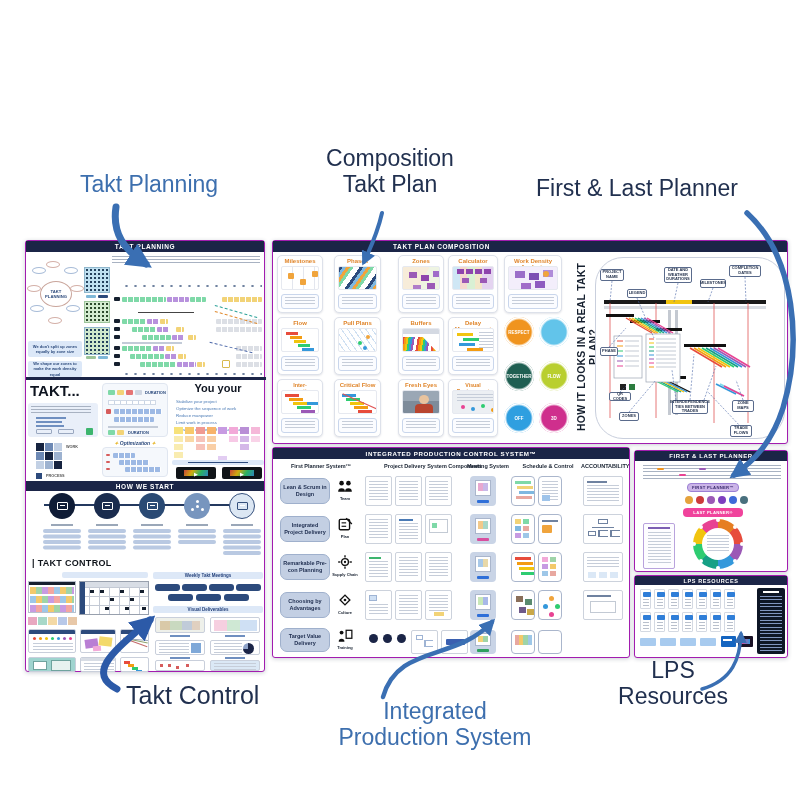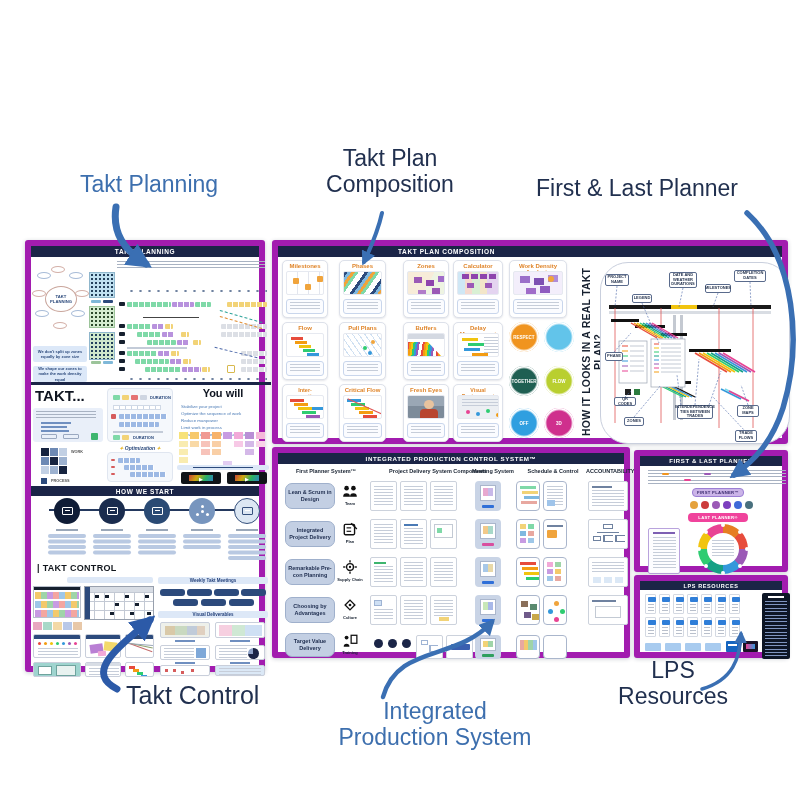--- a/index.html
+++ b/index.html
@@ -98,8 +98,8 @@
 
   <div class="abs lbl steeltxt" style="left:80px;top:172px">Takt Planning</div>
   <div class="abs lbl navytxt" style="left:300px;top:146px;width:180px;text-align:center">
+    <div>Composition</div>
     <div>Takt Plan</div>
-    <div>Composition</div>
   </div>
   <div class="abs lbl navytxt" style="left:536px;top:176px">First &amp; Last Planner</div>
   <div class="abs lbl navytxt" style="left:126px;top:681px;font-size:25px">Takt Control</div>

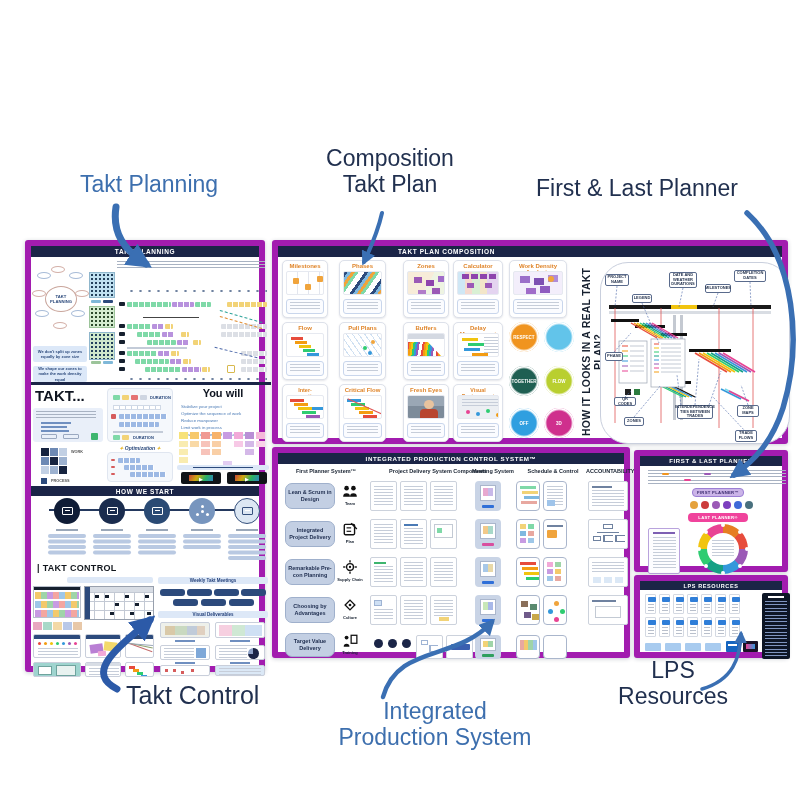--- a/index.html
+++ b/index.html
@@ -13,7 +13,7 @@
   .lbl{font-size:23px;font-weight:500;line-height:1.12;white-space:nowrap}
   .navytxt{color:#21304f}.steeltxt{color:#3d6fae}
   
-  .board{position:absolute;background:#fff;border:6px solid #a21caf;border-radius:3px;
+  .board{position:absolute;background:#fff;border:1px solid #a21caf;border-radius:3px;
          box-shadow:0 1px 4px rgba(25,35,70,.22)}
   .hdr{position:absolute;left:0;right:0;top:0;background:#1b2547;color:#fff;font-weight:bold;
        display:flex;align-items:center;justify-content:center;letter-spacing:.6px}

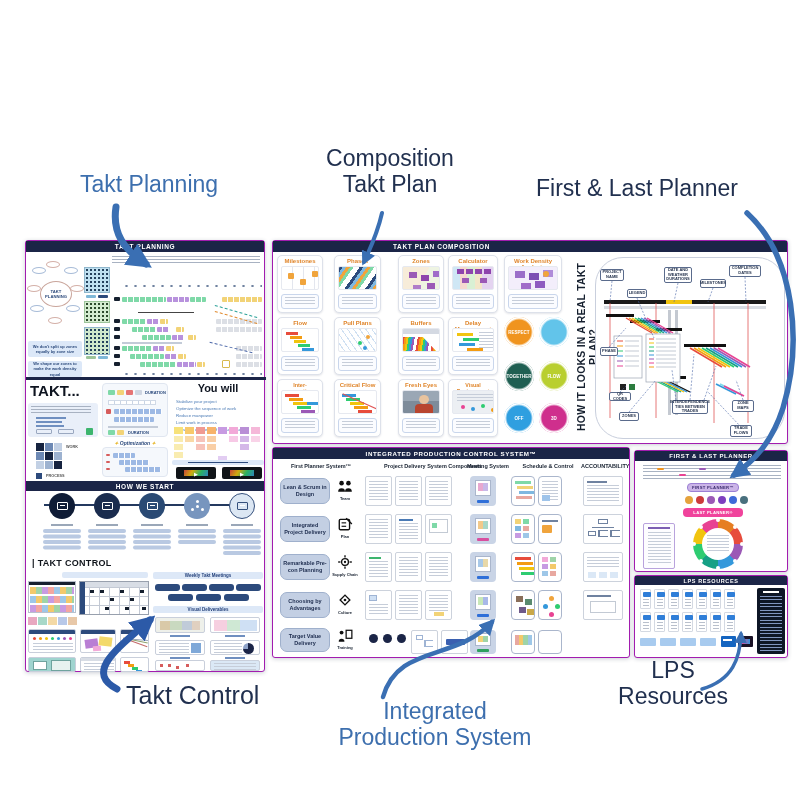--- a/index.html
+++ b/index.html
@@ -221,7 +221,7 @@
       <div class="gs b" style="left:22px;top:19px;width:36px"></div>
     </div>
 
-    <div class="abs" style="left:146px;top:141px;width:92px;text-align:center;font-size:11px;font-weight:800;color:#0e1420">You will</div>
+    <div class="abs" style="left:146px;top:141px;width:92px;text-align:center;font-size:11px;font-weight:800;color:#0e1420">You your</div>
     <div class="abs" style="left:150px;top:157px;width:88px;font-size:4.4px;color:#4a7ab5;line-height:1.6">
       <div>Stabilize your project</div>
       <div>Optimize the sequence of work</div>

